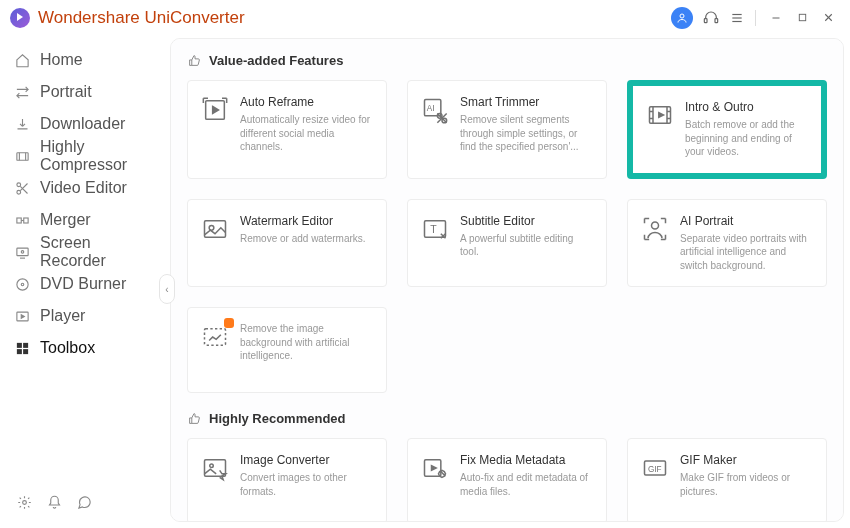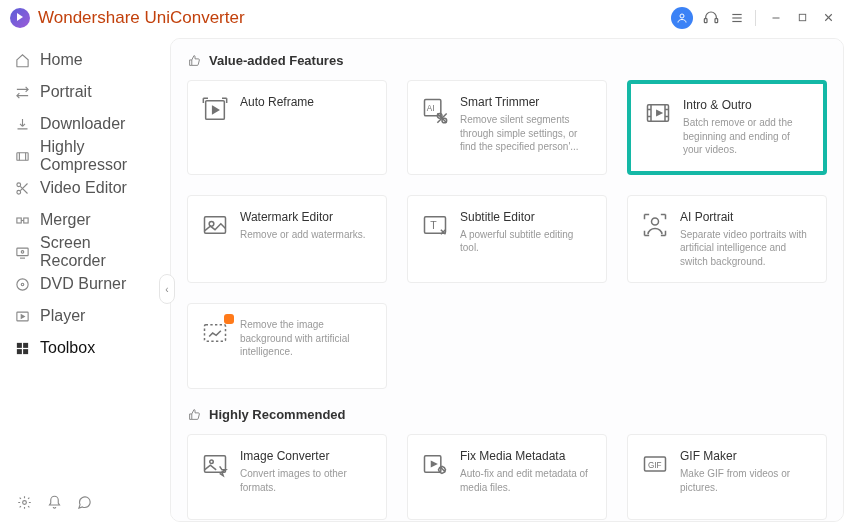--- a/index.html
+++ b/index.html
@@ -33,7 +33,7 @@
 
 .card-grid { display: grid; grid-template-columns: repeat(3, 1fr); gap: 20px; margin-bottom: 18px; }
 .card { border: 1px solid #ededed; border-radius: 4px; padding: 14px 12px; display: flex; gap: 10px; cursor: pointer; min-height: 86px; background: #fff; }
-.card.highlighted { border: 4px solid #14b8a6; }
+.card.highlighted { border: 6px solid #14b8a6; }
 .card-icon { width: 30px; height: 30px; flex-shrink: 0; display: flex; align-items: center; justify-content: center; color: #737373; position: relative; }
 .card-body { flex: 1; }
 .card-title { font-size: 12px; color: #333; margin-bottom: 4px; font-weight: 500; }

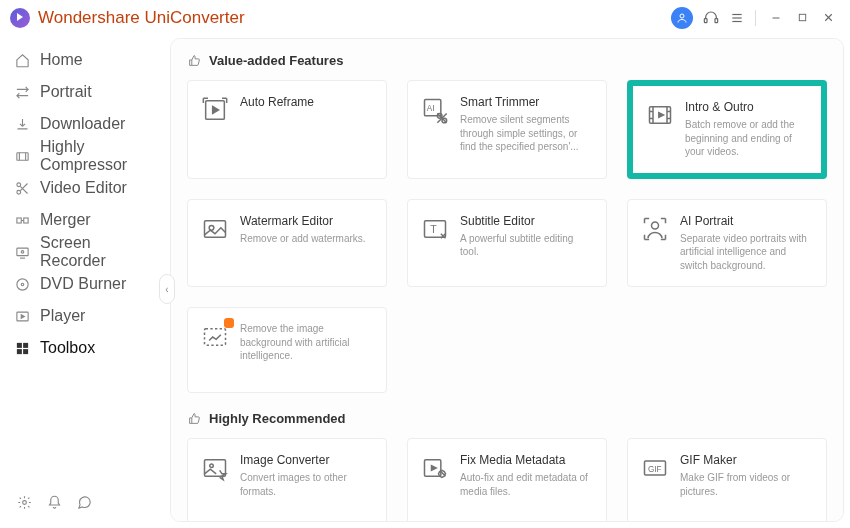--- a/index.html
+++ b/index.html
@@ -229,6 +229,7 @@
           </div>
         <div class="card-body">
           <div class="card-title">Auto Reframe</div>
+          <div class="card-desc">Automatically resize video for different social media channels.</div>
         </div>
       </div>
 

